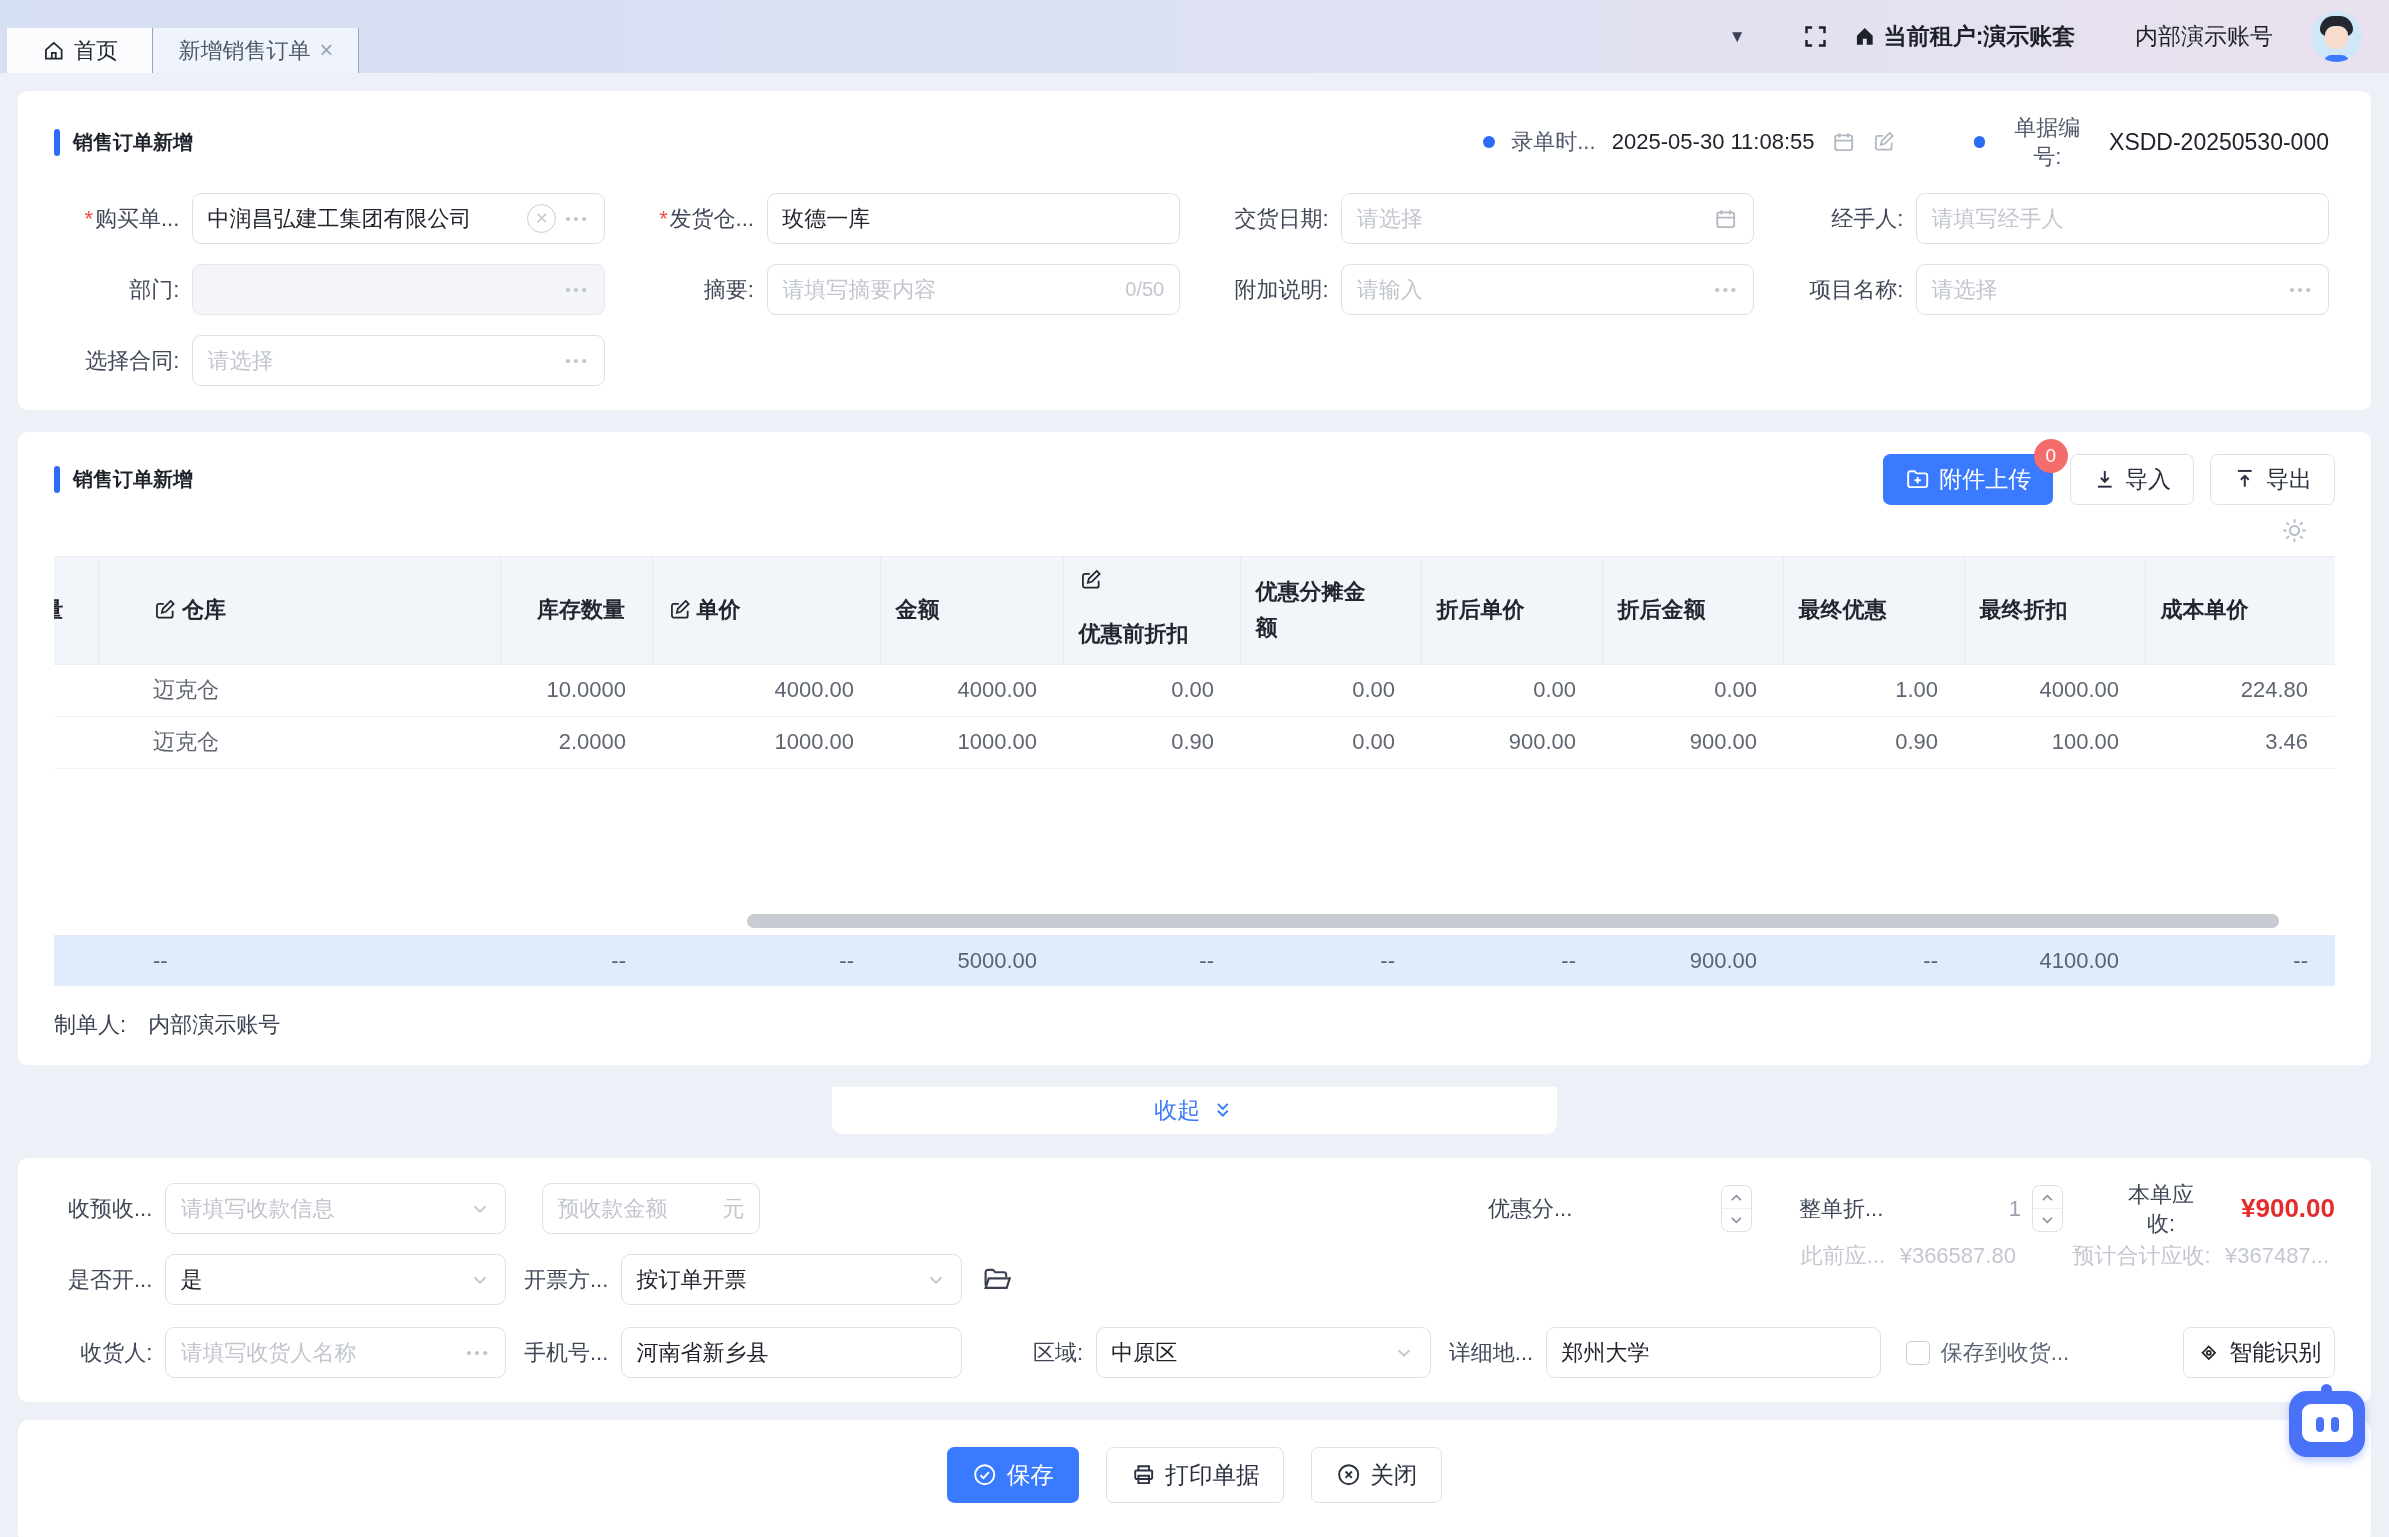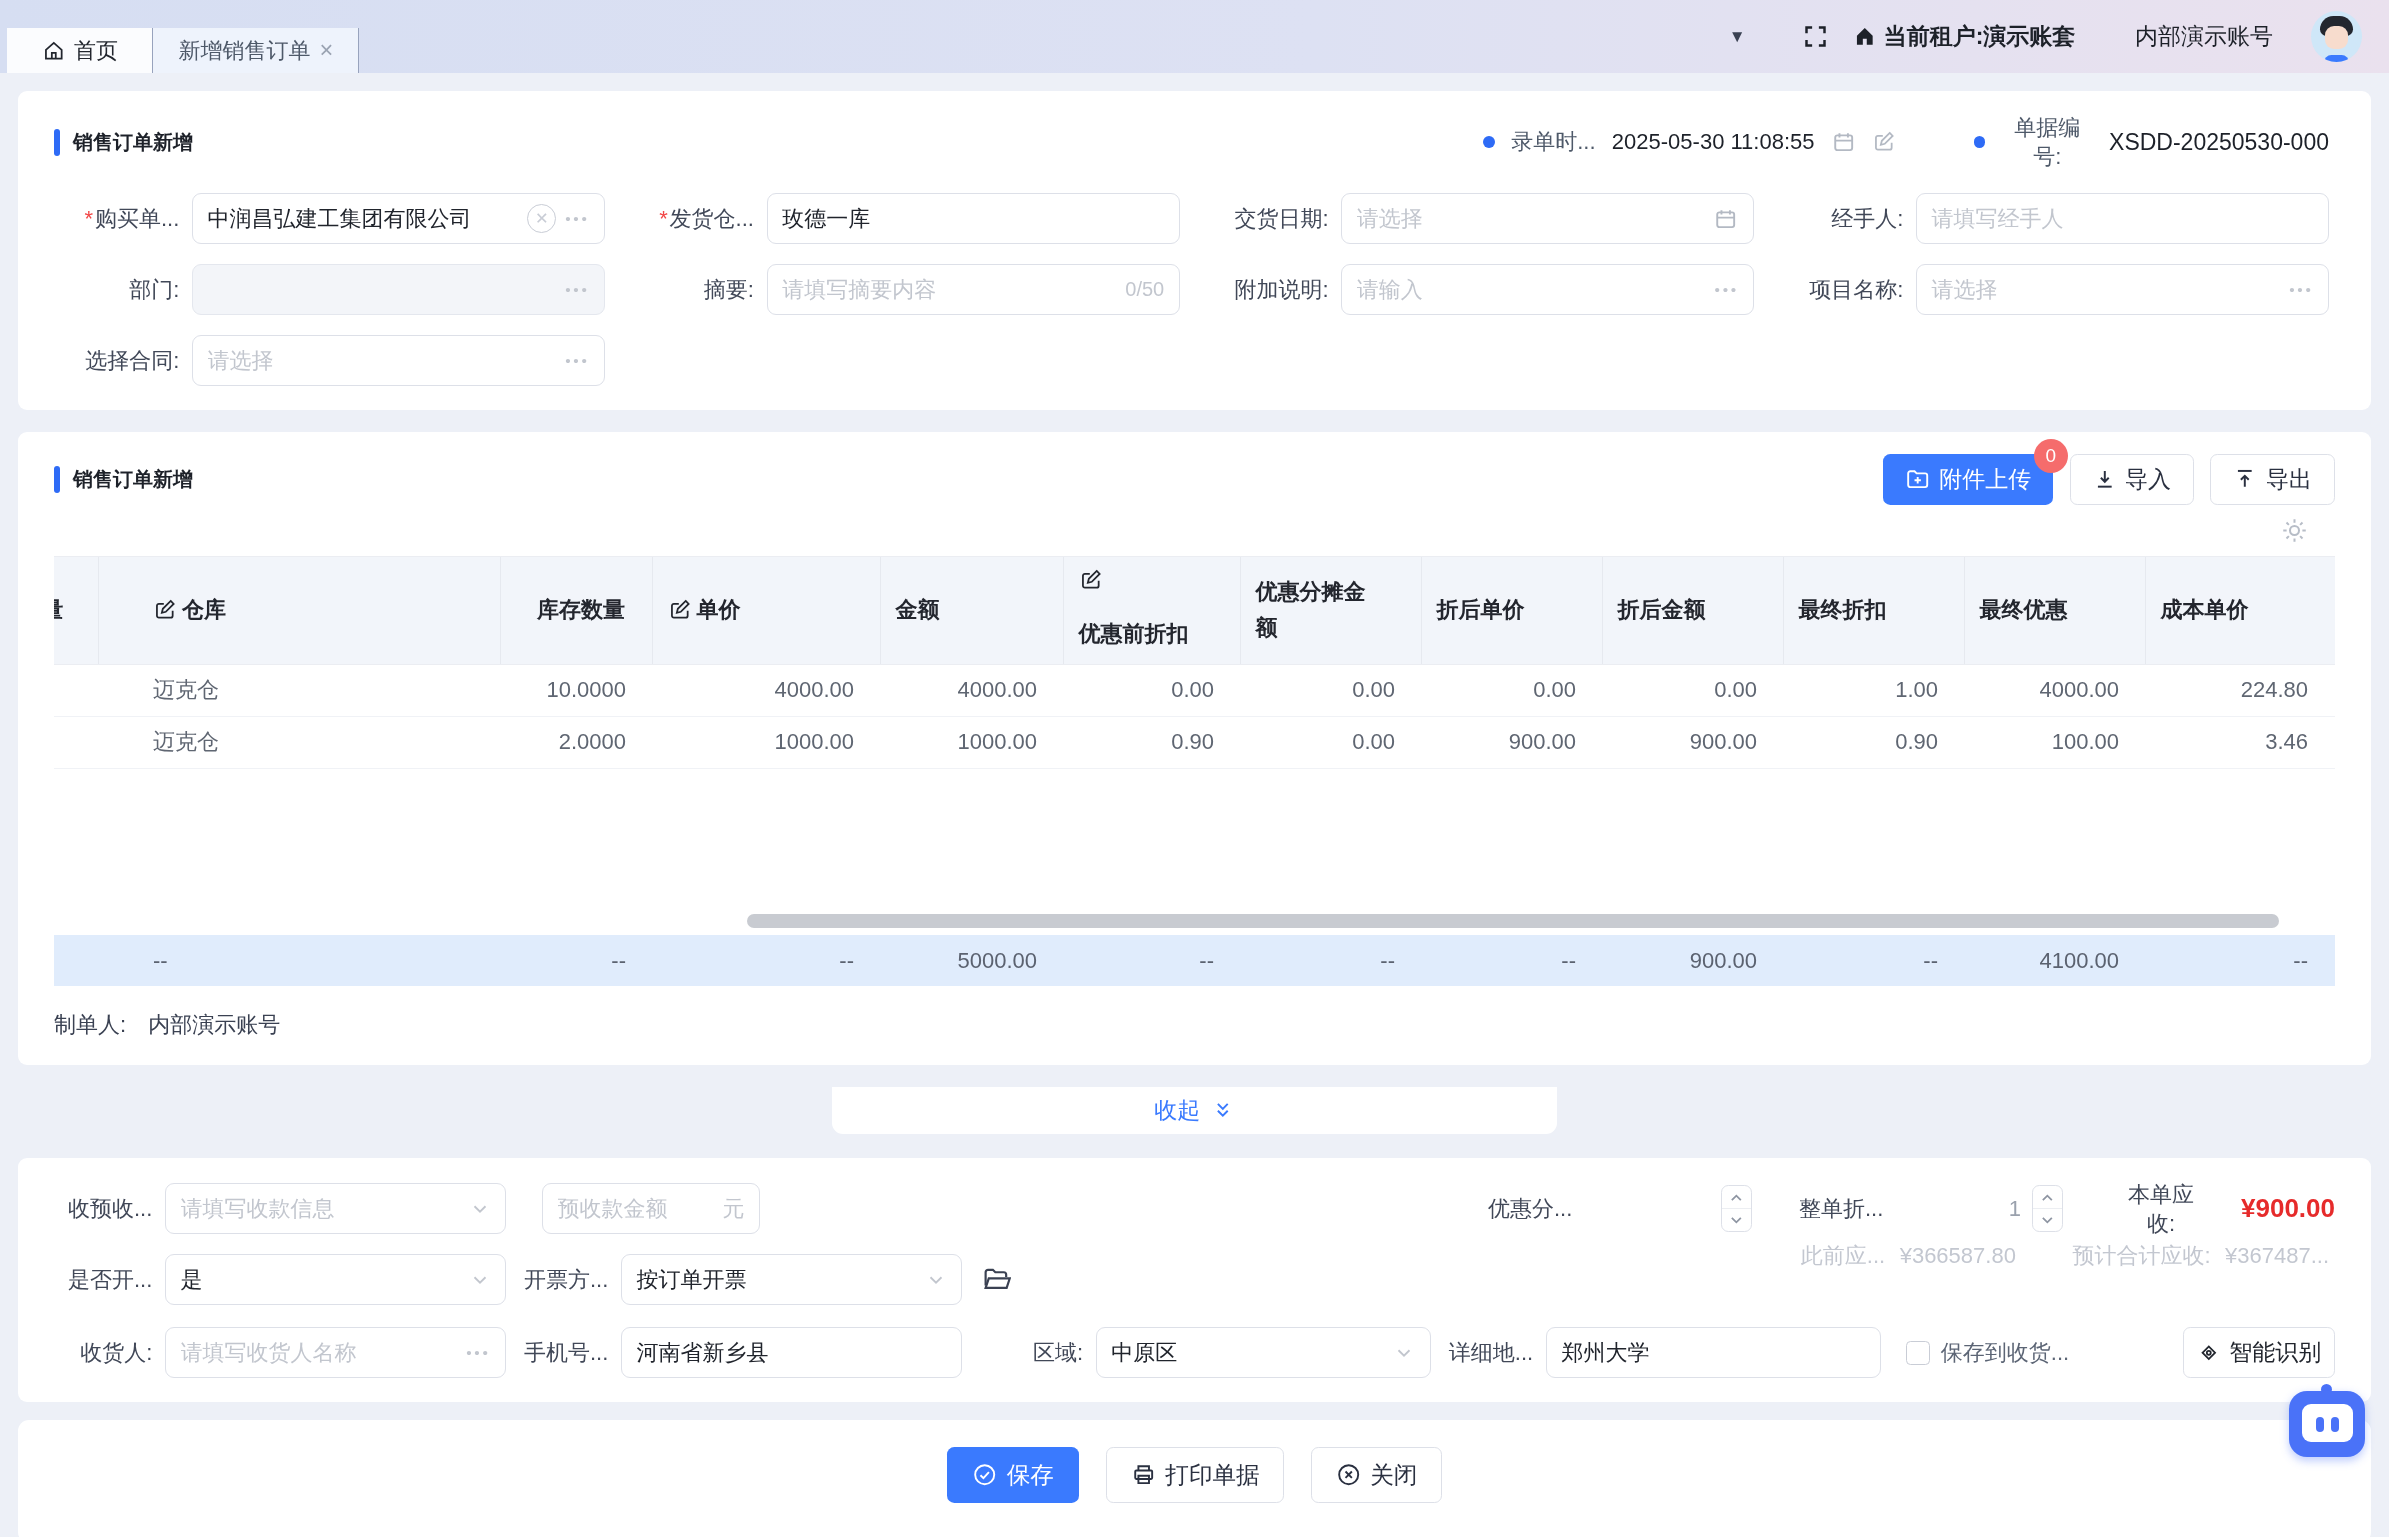--- a/index.html
+++ b/index.html
@@ -372,10 +372,10 @@
             <span>折后金额</span>
           </div>
           <div class="th" style="width: 181px;">
+            <span>最终优惠</span>
+          </div>
+          <div class="th" style="width: 181px;">
             <span>最终折扣</span>
-          </div>
-          <div class="th" style="width: 181px;">
-            <span>最终优惠</span>
           </div>
           <div class="th" style="width: 177px; flex: 1 1 0%;">
             <span>成本单价</span>

